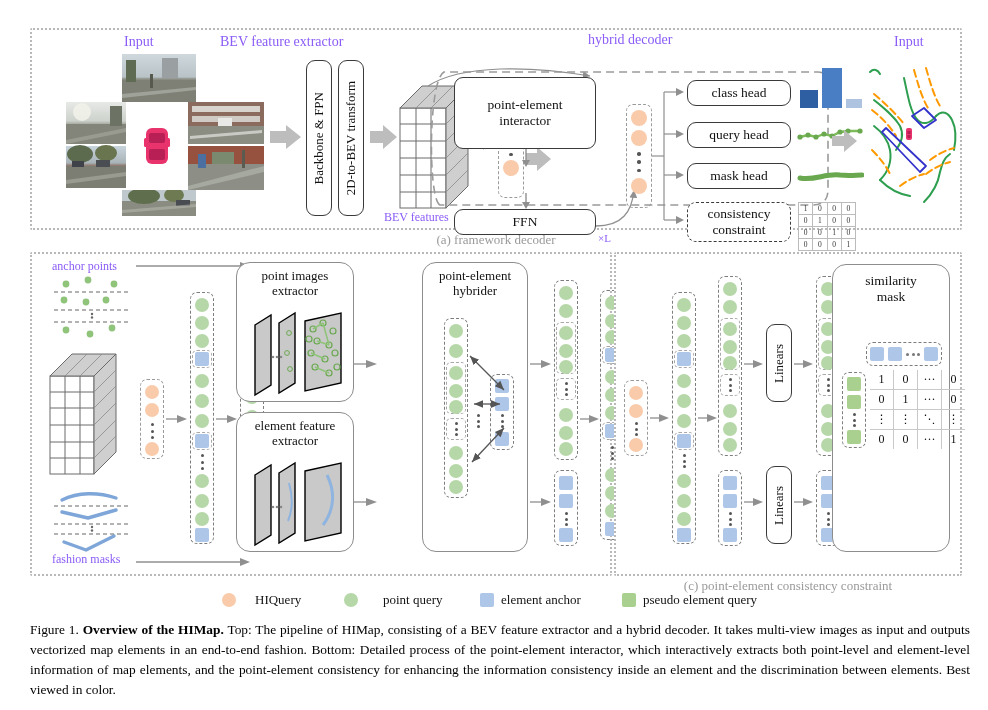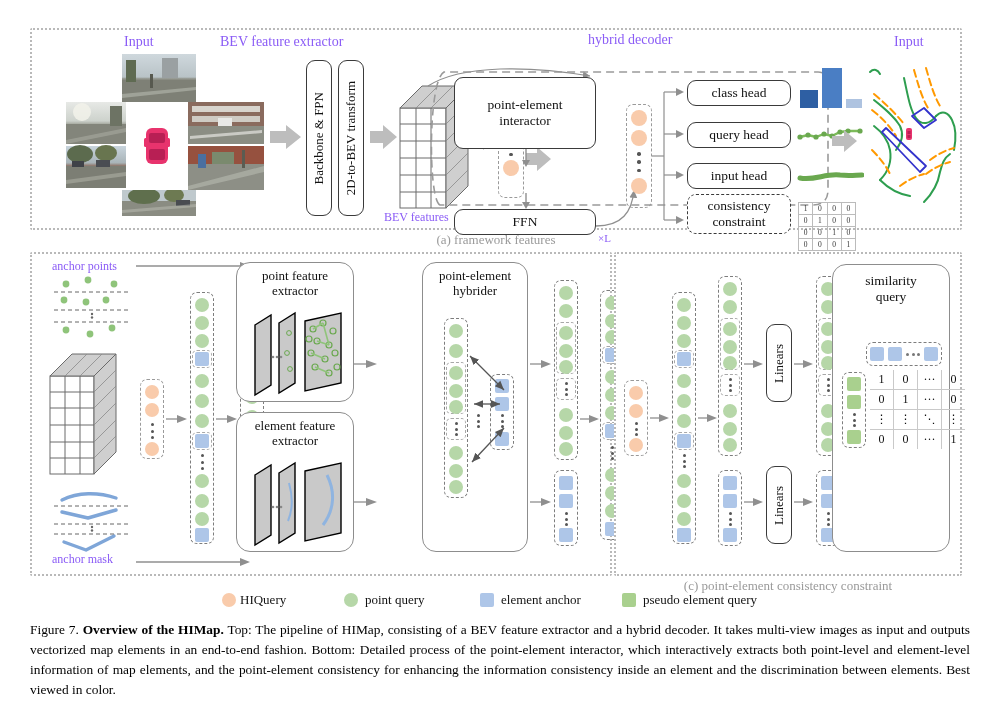--- a/index.html
+++ b/index.html
@@ -281,7 +281,7 @@
     <span>query head</span>
   </div>
   <div class="rbox" style="left:655px;top:133px;width:104px;height:26px;">
-    <span>input head</span>
+    <span>mask head</span>
   </div>
   <div class="rbox dashblk" style="left:655px;top:164px;width:104px;height:40px;flex-direction:column;">
     <span>consistency</span>

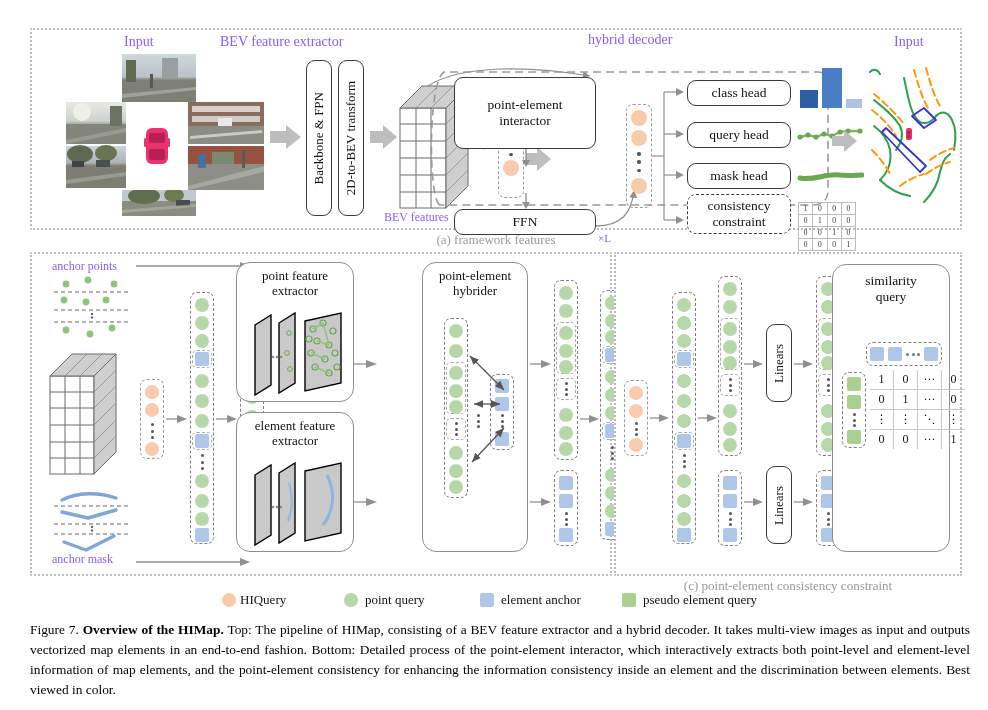--- a/index.html
+++ b/index.html
@@ -283,7 +283,7 @@
   <div class="rbox" style="left:655px;top:133px;width:104px;height:26px;">
     <span>mask head</span>
   </div>
-  <div class="rbox dashblk" style="left:655px;top:164px;width:104px;height:40px;flex-direction:column;">
+  <div class="rbox dashblk" style="left:655px;top:172px;width:104px;height:40px;flex-direction:column;">
     <span>consistency</span>
     <span>constraint</span>
   </div>

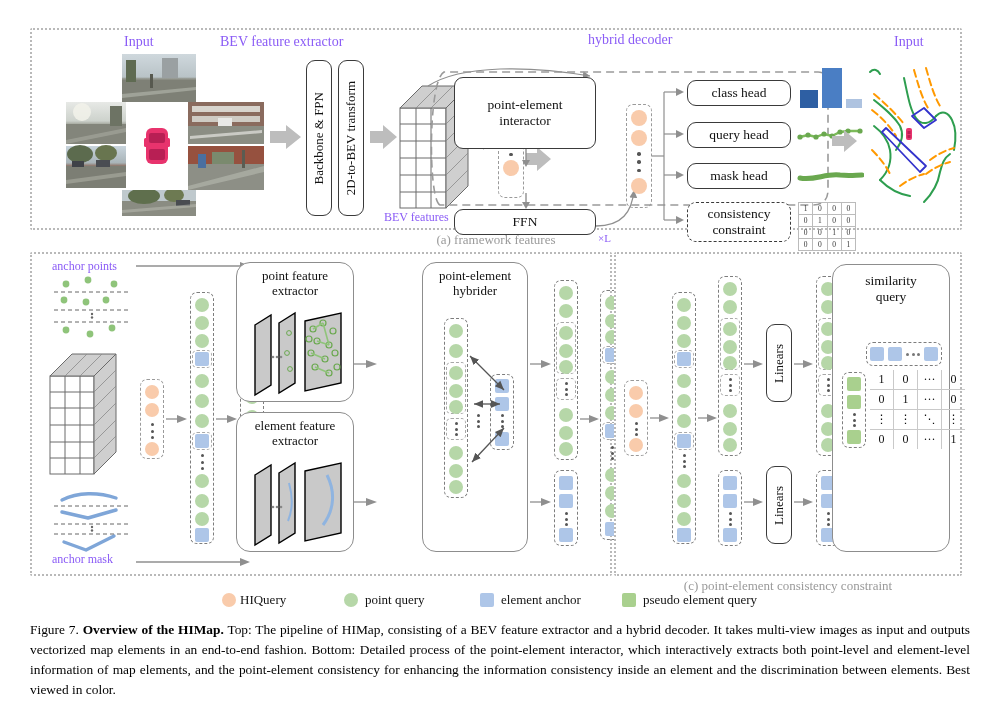--- a/index.html
+++ b/index.html
@@ -378,7 +378,7 @@
     </g>
   </svg>
 
-  <div class="panel-cap" style="left:0;top:202px;">(a) framework features</div>
+  <div class="panel-cap" style="left:0;top:202px;">(a) framework decoder</div>
 </div>
 
 <div class="panel" style="left:30px;top:252px;width:578px;height:320px;">

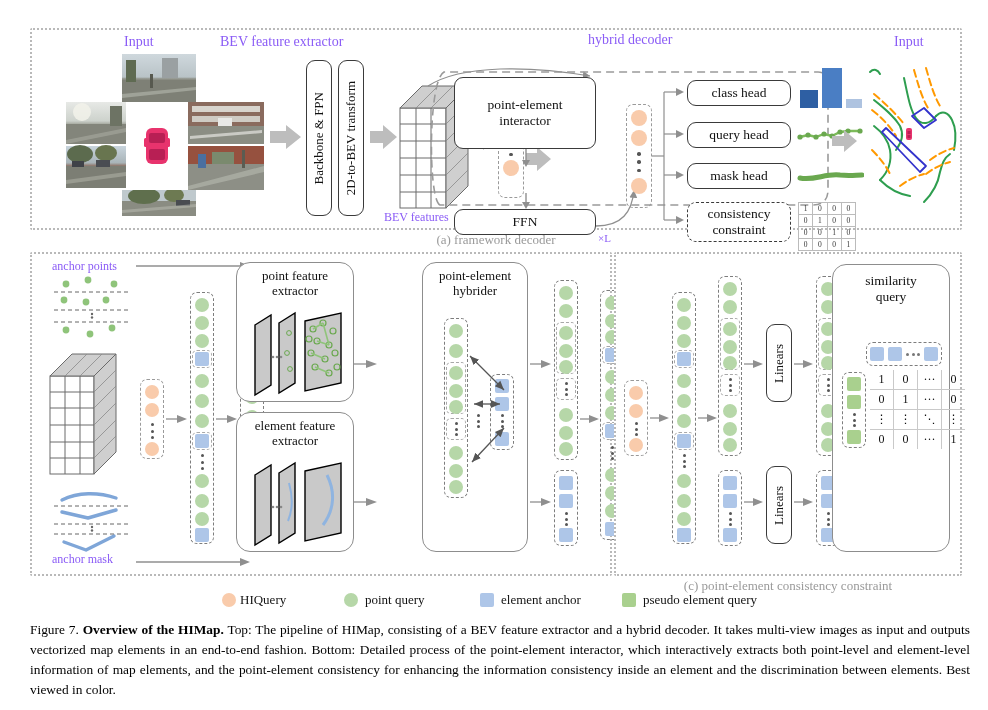--- a/index.html
+++ b/index.html
@@ -537,7 +537,7 @@
 
   <div class="rbox light" style="left:204px;top:8px;width:118px;height:140px;position:absolute;display:block;">
     <div style="text-align:center;margin-top:6px;">
-      <div style="font-size:13px;">point feature</div>
+      <div style="font-size:13px;">point images</div>
       <div style="font-size:13px;">extractor</div>
     </div>
     <svg width="118" height="92" style="position:absolute;left:8px;top:46px;">

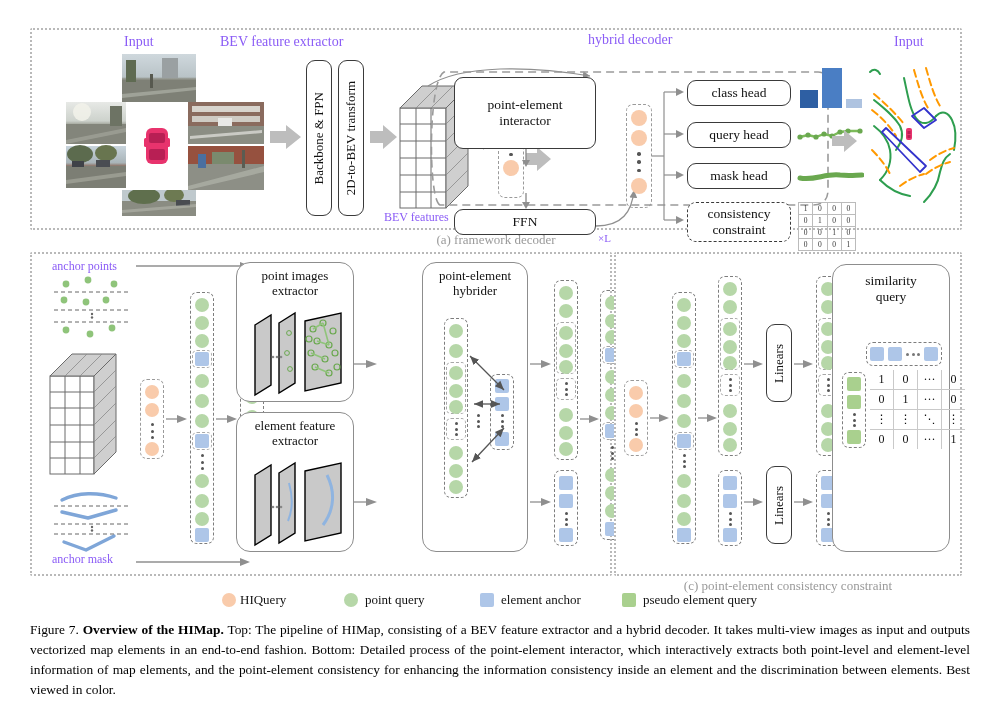--- a/index.html
+++ b/index.html
@@ -906,7 +906,7 @@
   <div class="rbox light" style="left:216px;top:10px;width:118px;height:288px;position:absolute;display:block;">
     <div style="text-align:center;margin-top:8px;">
       <div style="font-size:13.5px;">similarity</div>
-      <div style="font-size:13.5px;">query</div>
+      <div style="font-size:13.5px;">mask</div>
     </div>
   </div>
 

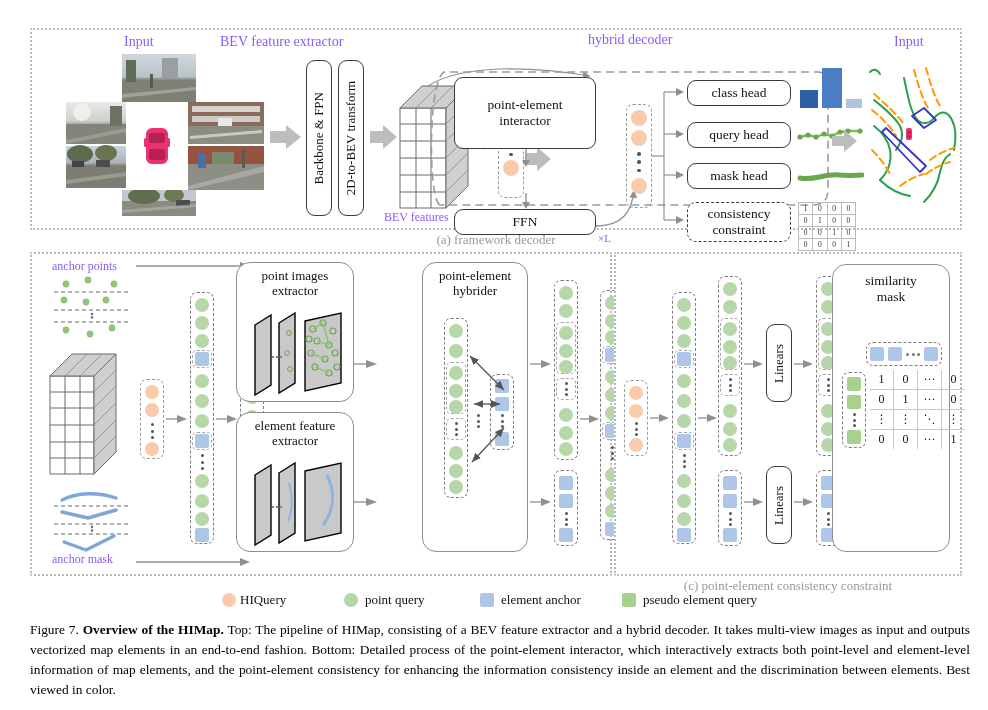--- a/index.html
+++ b/index.html
@@ -453,7 +453,7 @@
         <circle cx="40" cy="40.5" r="1.2"></circle>
       </g>
   </svg>
-  <div class="lbl sm" style="left:20px;top:298px;font-size:12px;">anchor mask</div>
+  <div class="lbl sm" style="left:20px;top:298px;font-size:12px;">fashion masks</div>
   <svg class="abs" style="left:104px;top:302px;" width="116" height="12">
     <line x1="0" y1="6" x2="106" y2="6" stroke="#8f8f8f" stroke-width="1.3"></line>
     <path d="M104 2 L114 6 L104 10 Z" fill="#8f8f8f"></path>

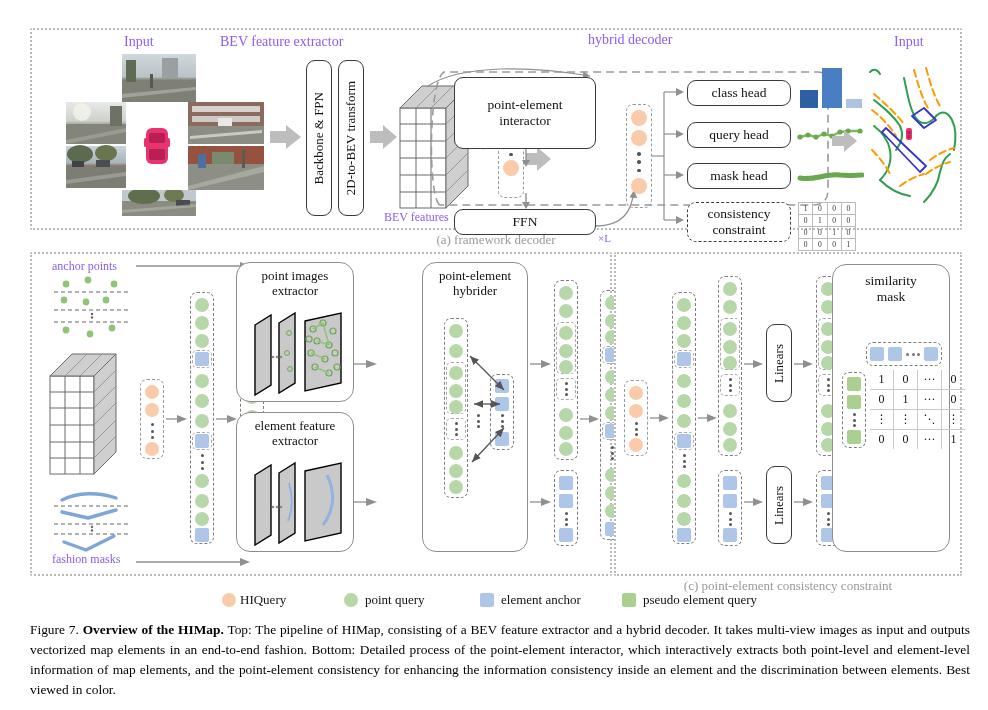--- a/index.html
+++ b/index.html
@@ -963,7 +963,7 @@
 </div>
 
 <div class="abs" style="left:222px;top:592px;width:560px;height:20px;">
-  <div class="abs" style="left:0;top:0;display:flex;align-items:center;gap:4px;">
+  <div class="abs" style="left:0;top:0;display:flex;align-items:center;gap:19px;">
     <span class="cir" style="position:relative;width:14px;height:14px;background:#f9cbab;"></span>
     <span style="font-size:13px;">HIQuery</span>
   </div>

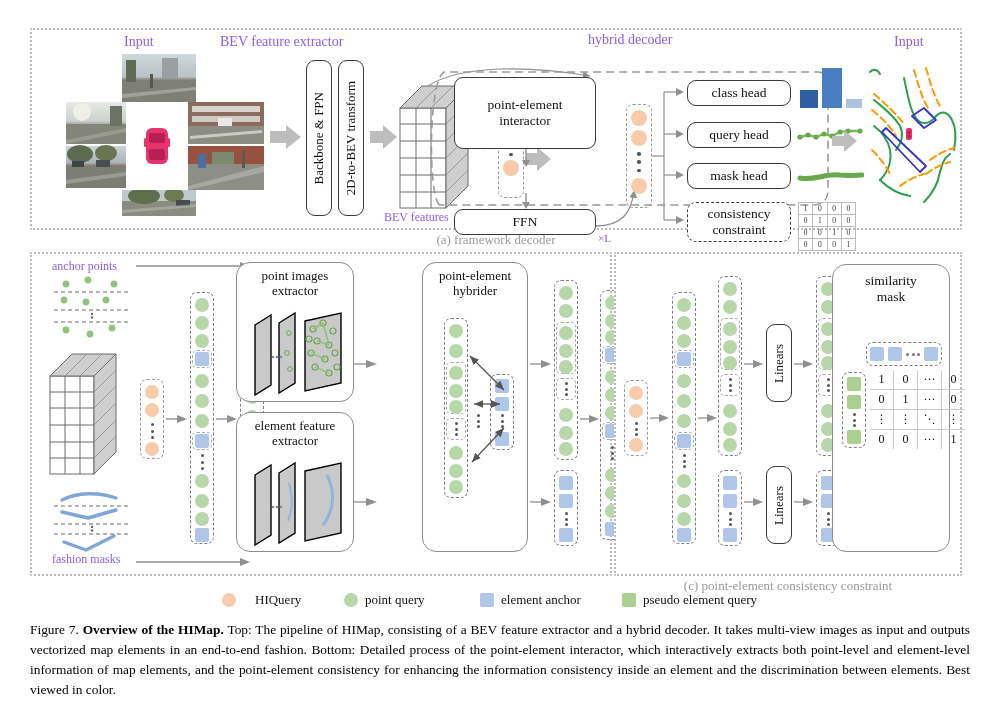--- a/index.html
+++ b/index.html
@@ -967,7 +967,7 @@
     <span class="cir" style="position:relative;width:14px;height:14px;background:#f9cbab;"></span>
     <span style="font-size:13px;">HIQuery</span>
   </div>
-  <div class="abs" style="left:122px;top:0;display:flex;align-items:center;gap:7px;">
+  <div class="abs" style="left:122px;top:0;display:flex;align-items:center;gap:25px;">
     <span class="cir" style="position:relative;width:14px;height:14px;background:#b6d7a8;"></span>
     <span style="font-size:13px;">point query</span>
   </div>

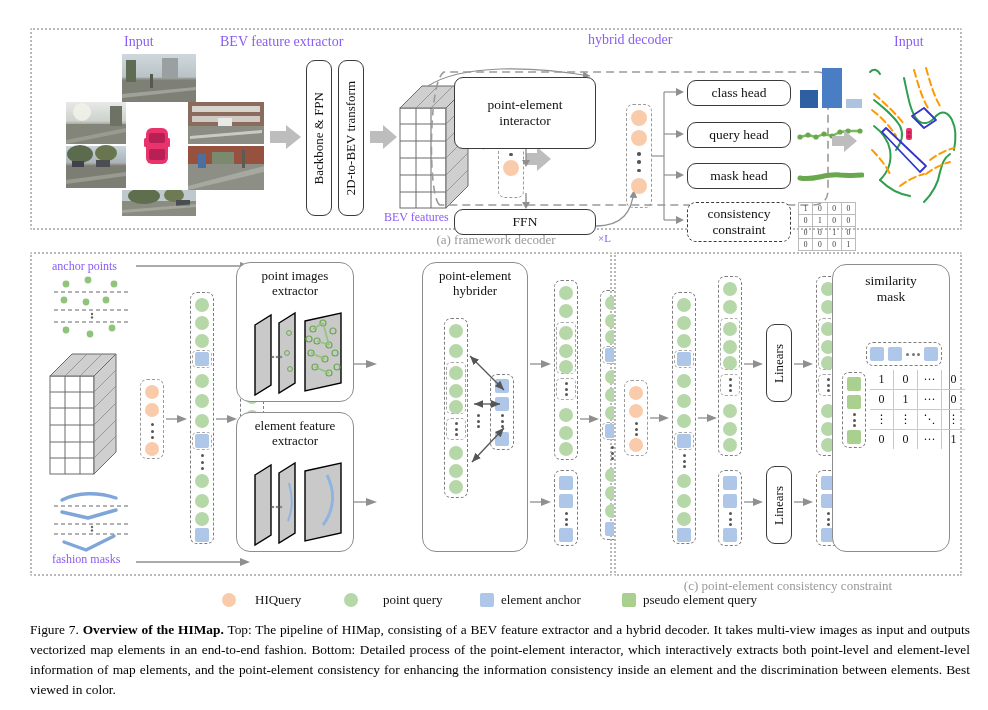--- a/index.html
+++ b/index.html
@@ -982,7 +982,7 @@
 </div>
 
 <div class="cap">
-  <span>Figure 7.</span>
+  <span>Figure 1.</span>
   <b>Overview of the HIMap.</b><span> Top: The pipeline of HIMap, consisting of a BEV feature extractor and a hybrid decoder. It takes multi-view images as input and outputs vectorized map elements in an end-to-end fashion. Bottom: Detailed process of the point-element interactor, which interactively extracts both point-level and element-level information of map elements, and the point-element consistency for enhancing the information consistency inside an element and the discrimination between elements. Best viewed in color.</span>
 </div>
 

